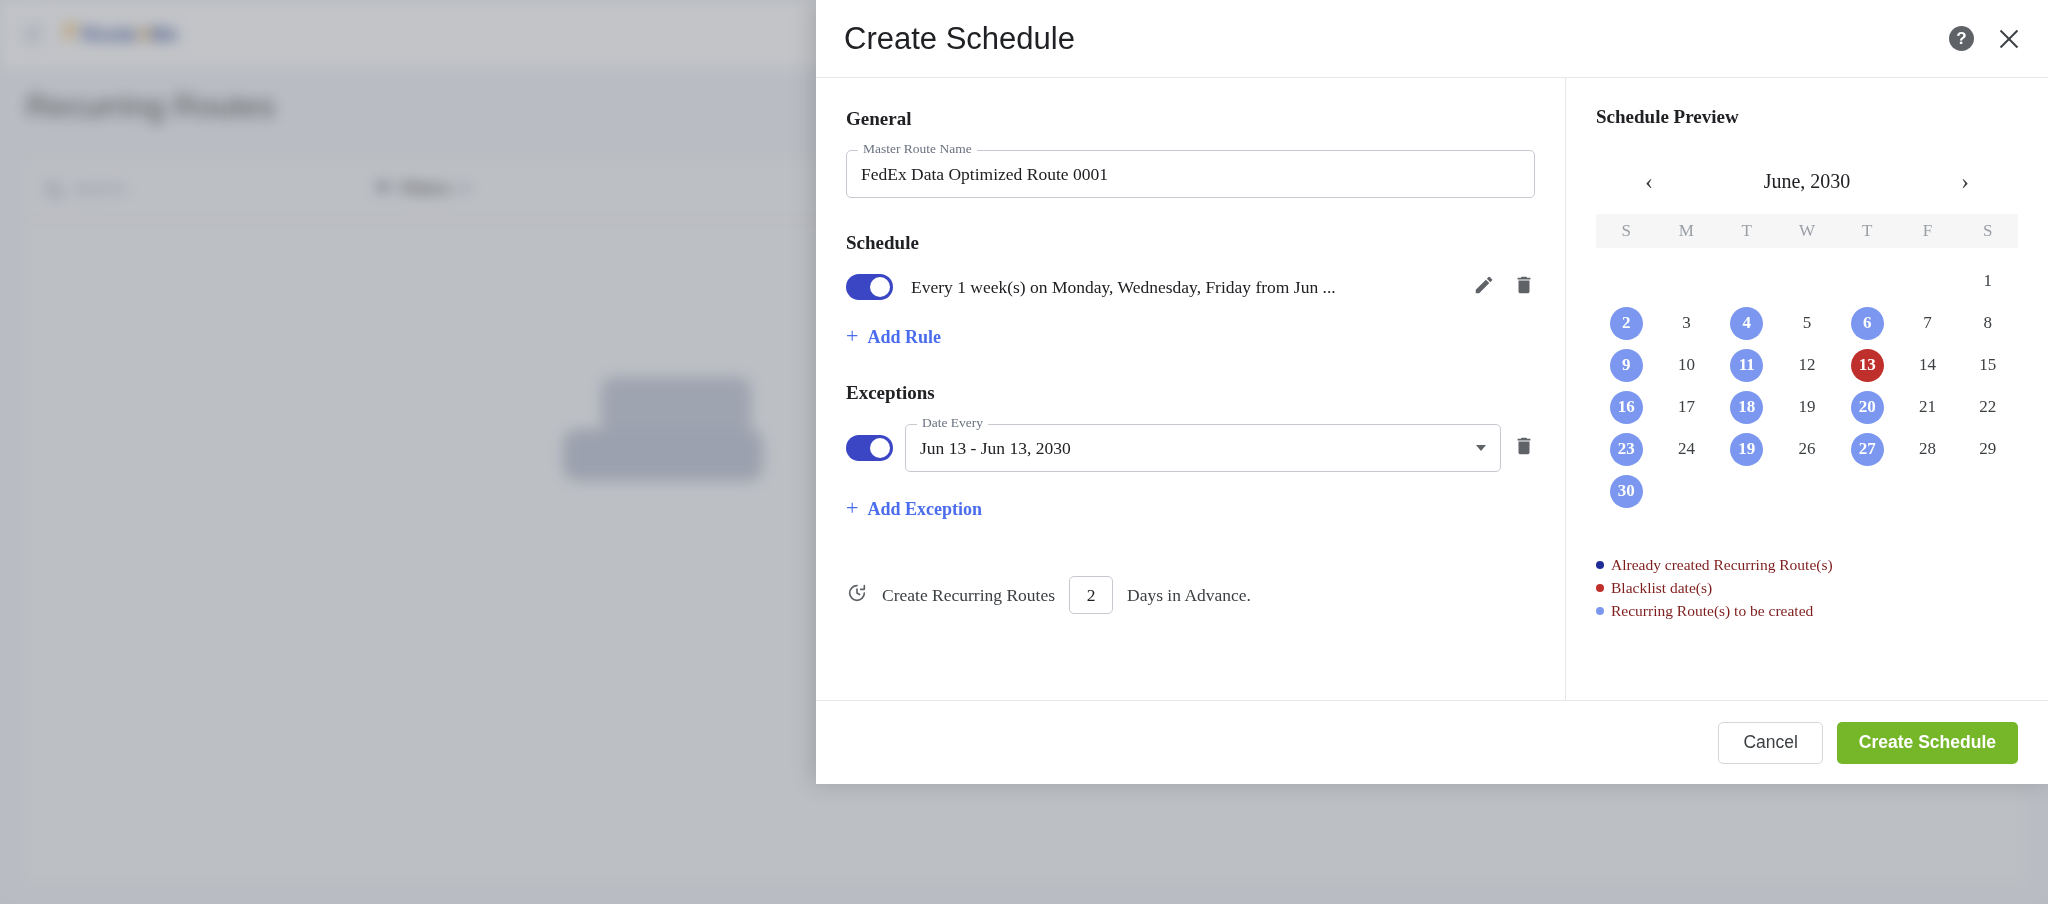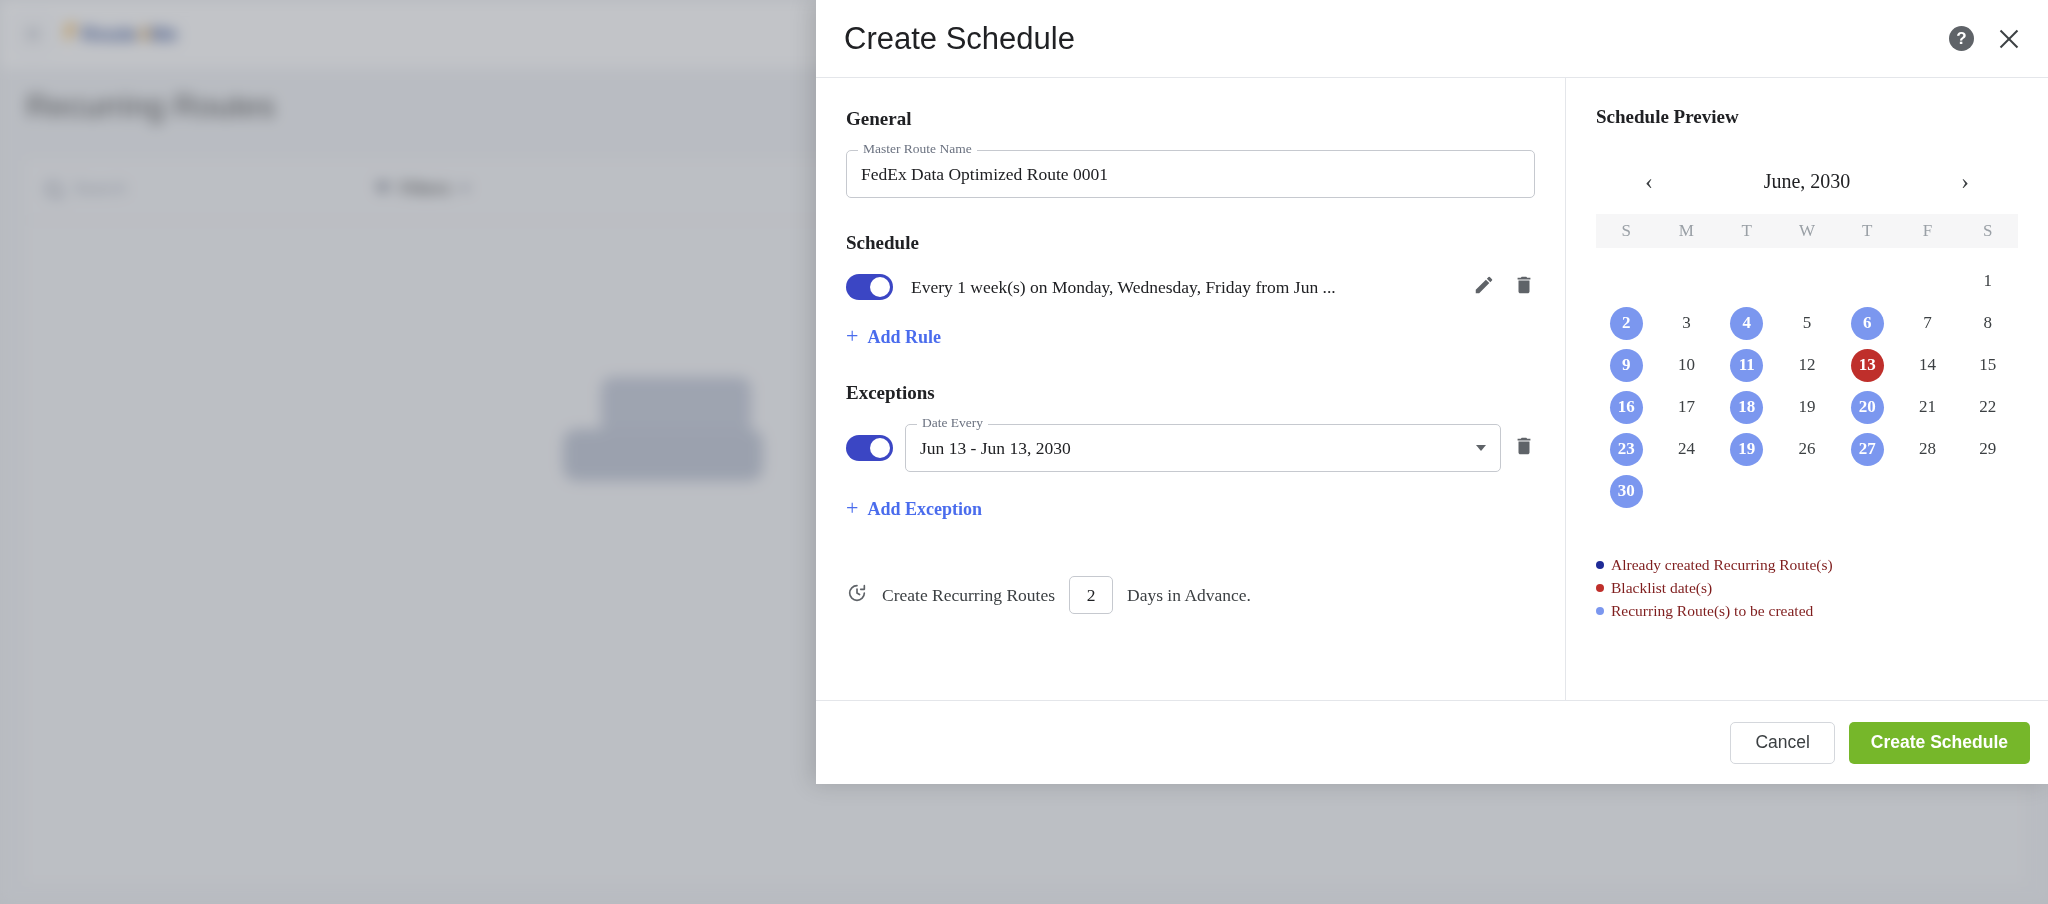--- a/index.html
+++ b/index.html
@@ -446,7 +446,7 @@
     align-items: center;
     justify-content: flex-end;
     gap: 14px;
-    padding-right: 18px;
+    padding-right: 30px;
     background: #fff;
   }
   .btn {

